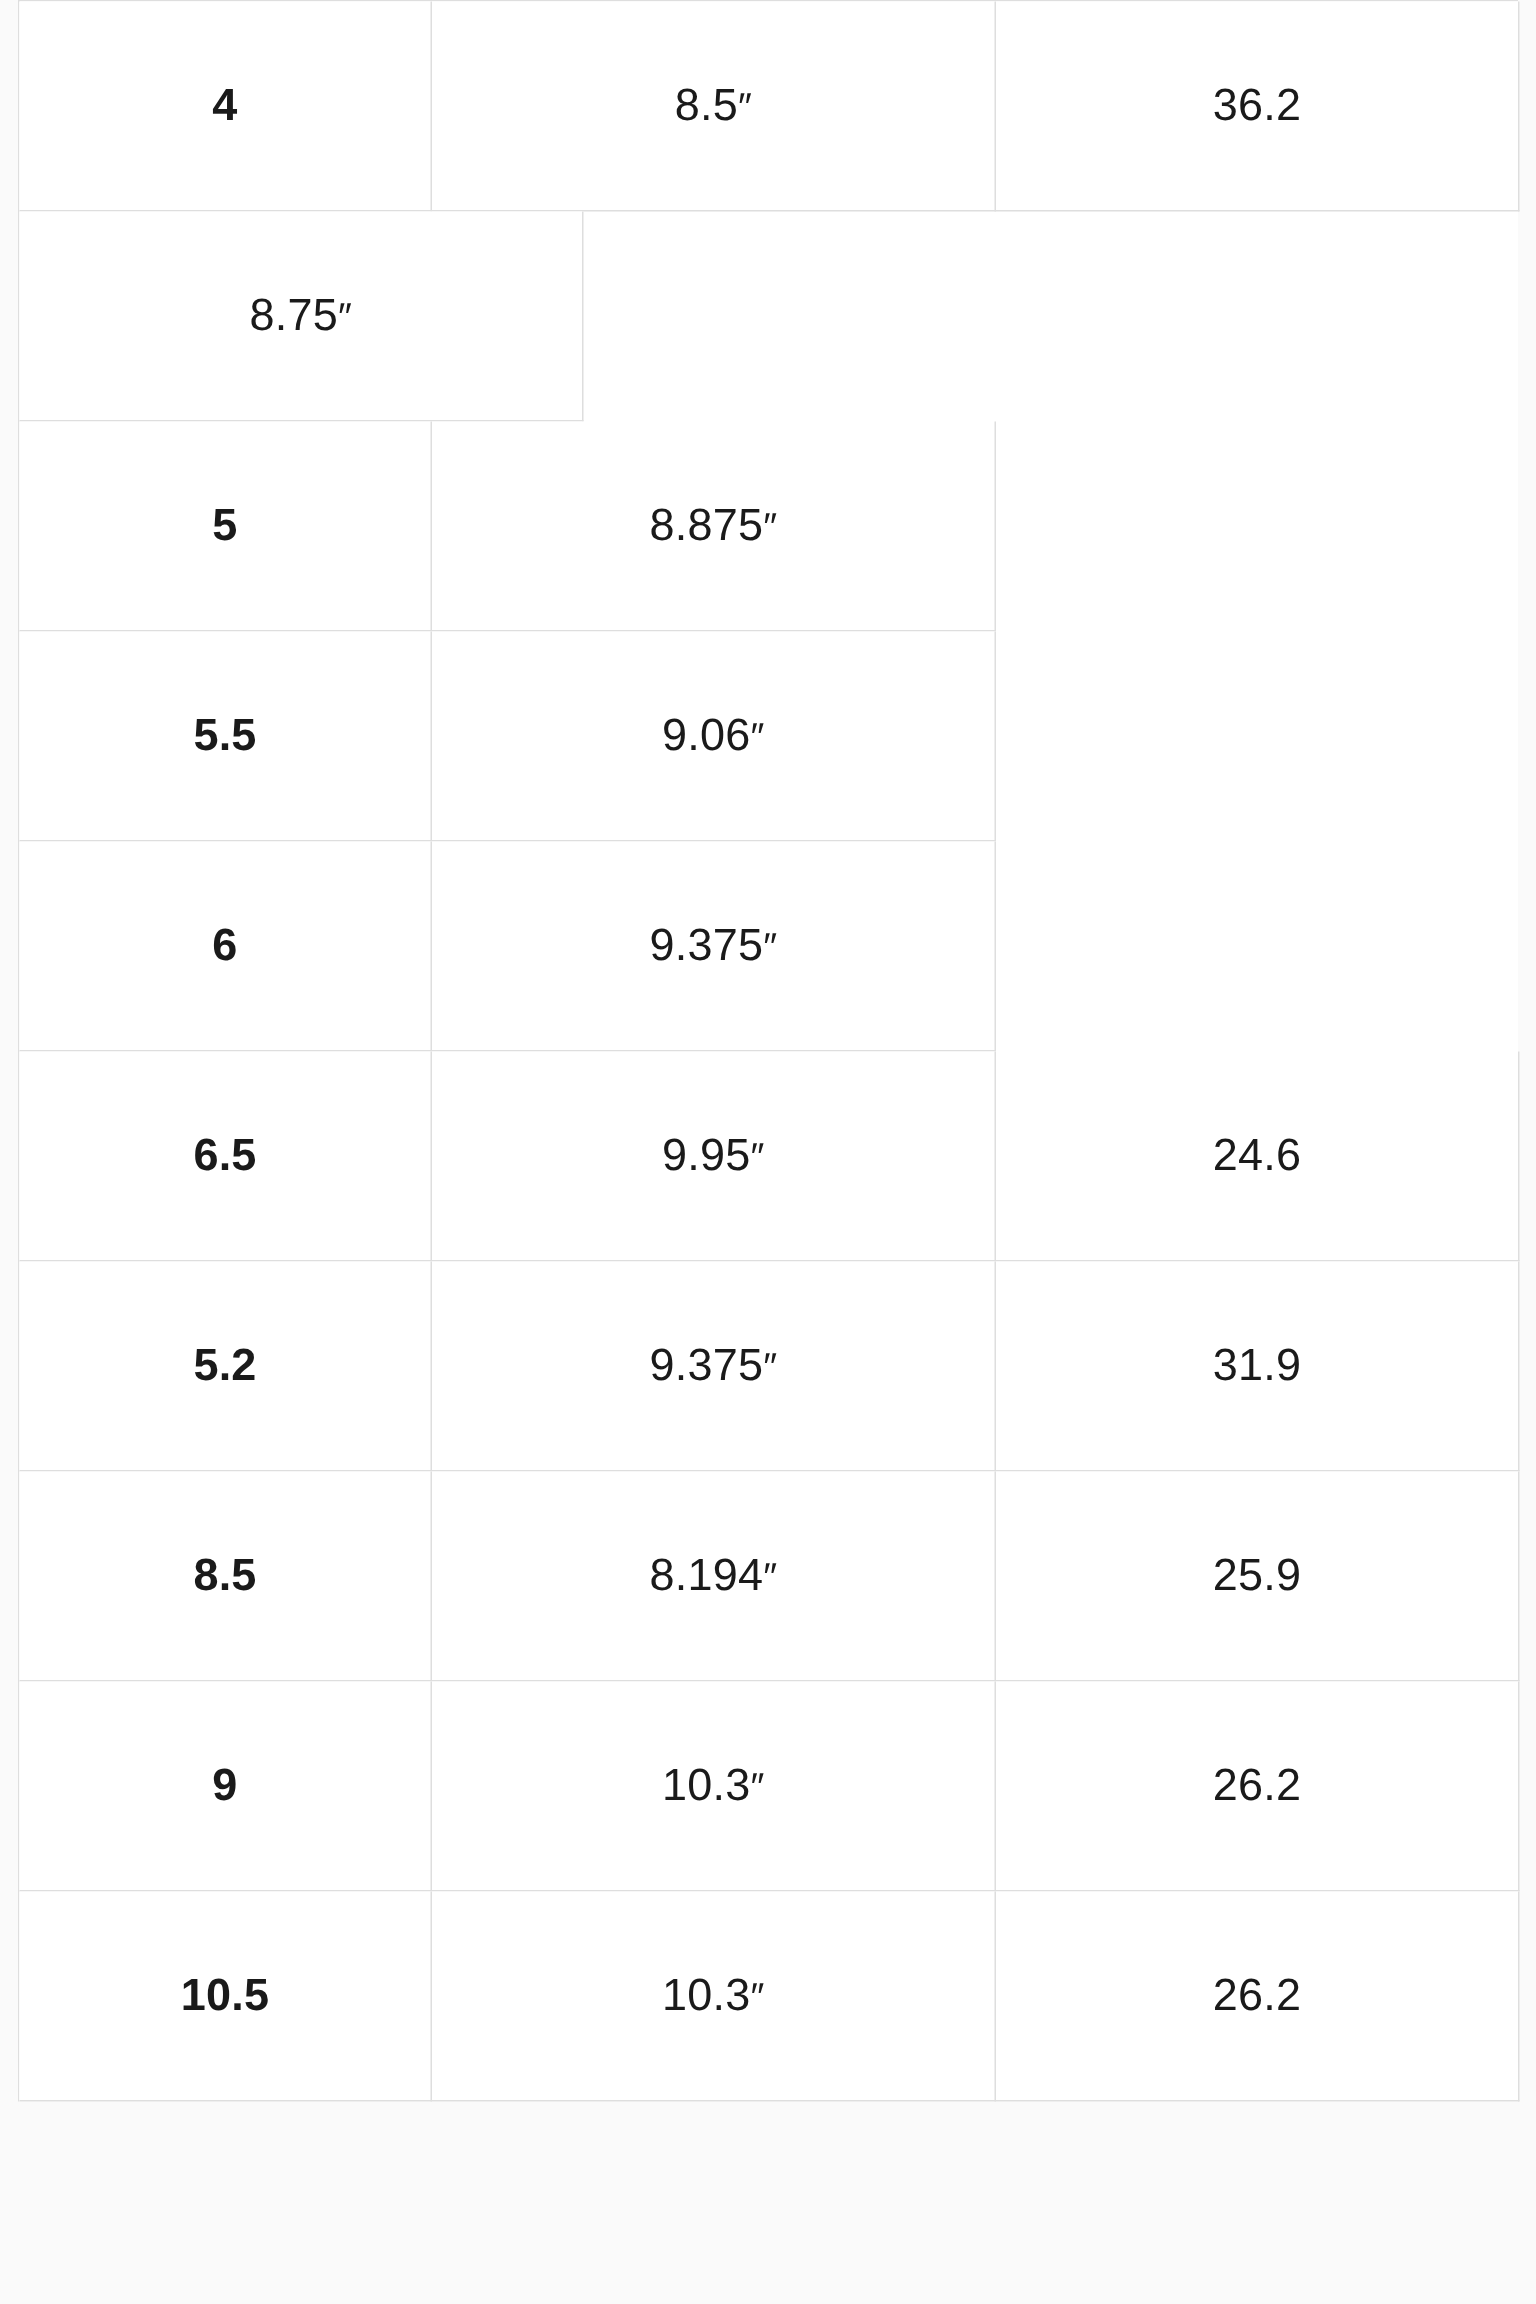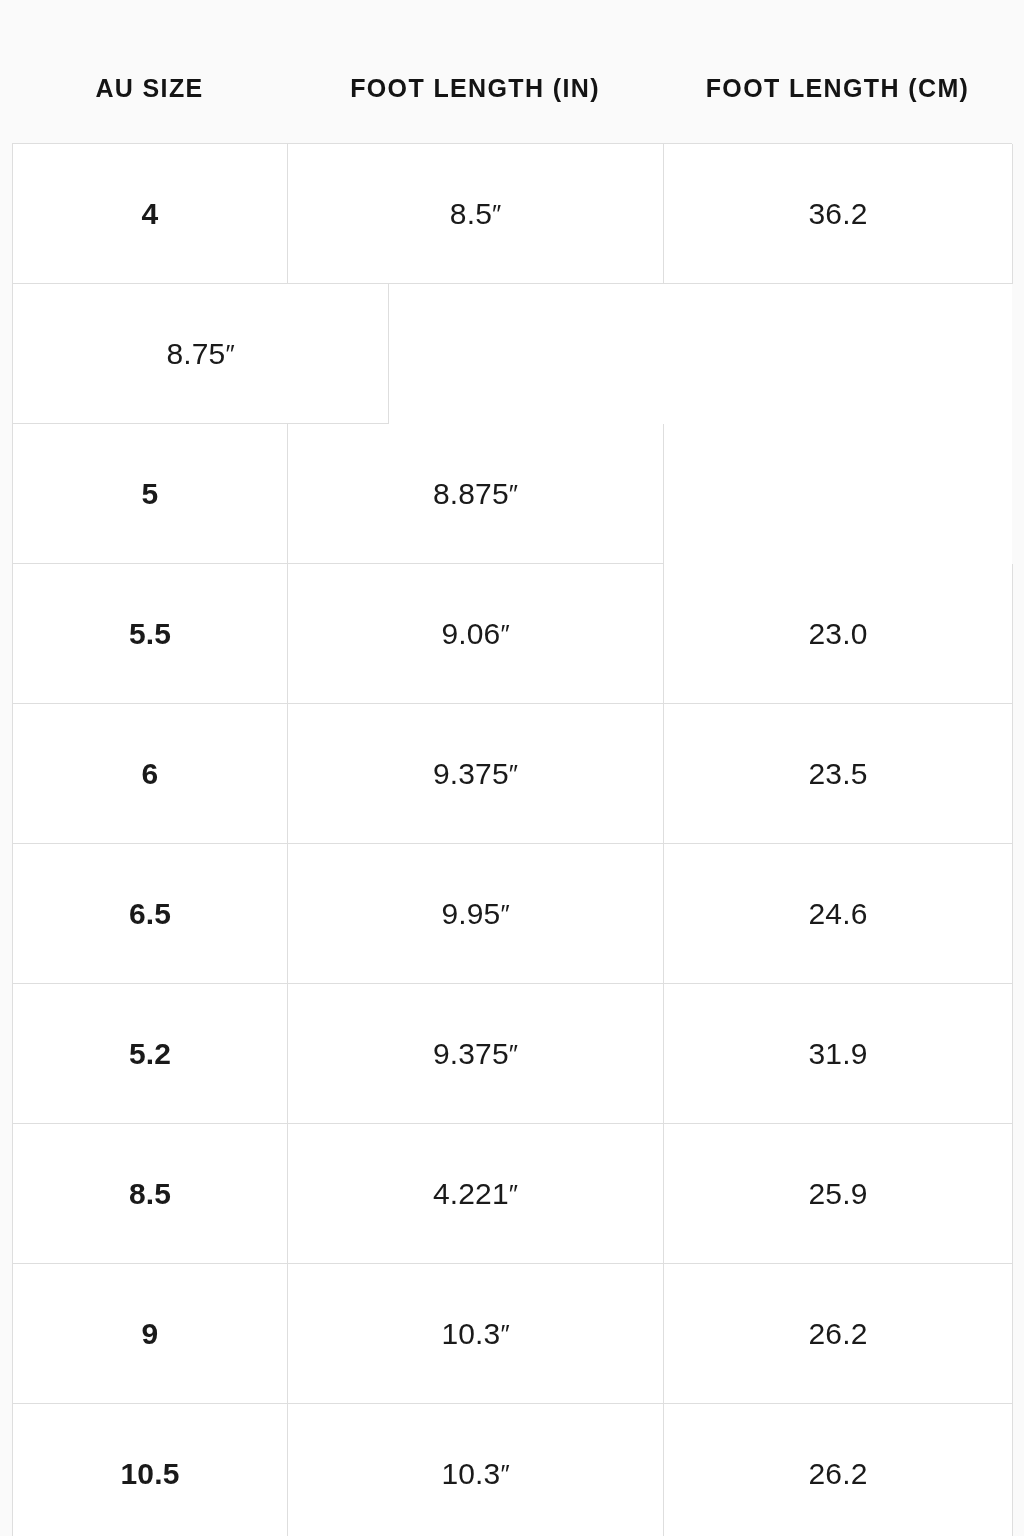--- a/index.html
+++ b/index.html
@@ -99,11 +99,6 @@
 
 <div class="chart-wrap">
 
-  <div class="size-table-header">
-    <div class="hcell col-1">AU SIZE</div>
-    <div class="hcell col-2">FOOT LENGTH (IN)</div>
-    <div class="hcell col-3">FOOT LENGTH (CM)</div>
-  </div>
 
   <div class="size-table-body">
       <div class="size-row">

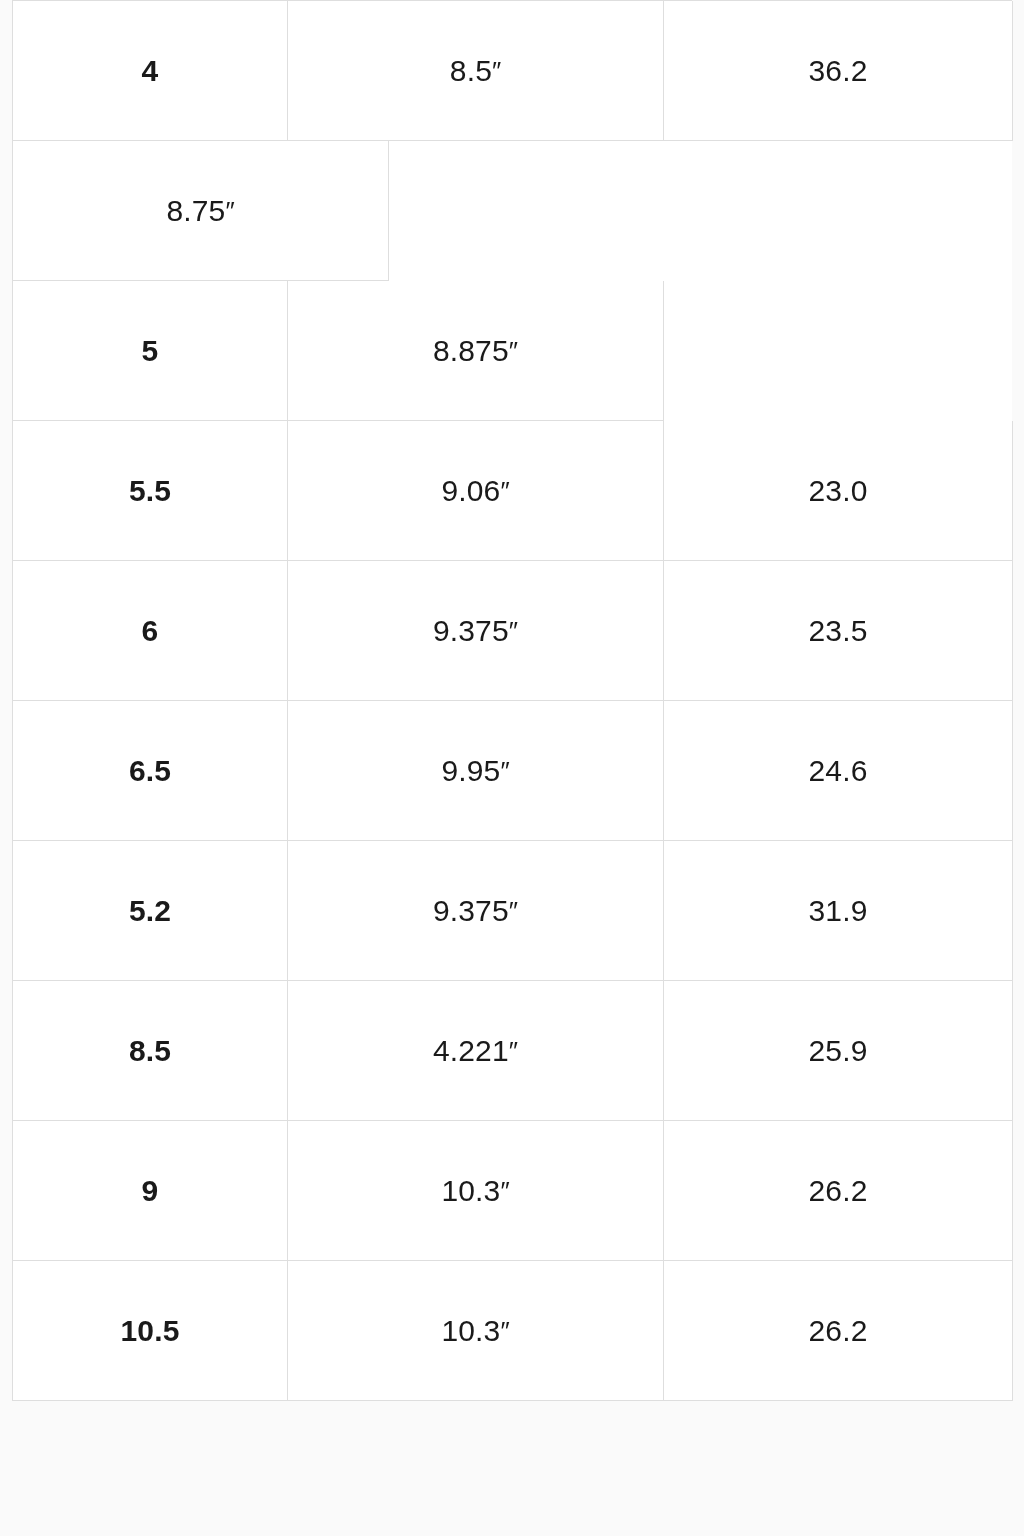--- a/index.html
+++ b/index.html
@@ -128,7 +128,6 @@
           <span>9.06</span>
           <span class="inch-mark">″</span>
         </div>
-        <div class="cell cm col-3">23.0</div>
       </div>
       <div class="size-row">
         <div class="cell au col-1">6</div>

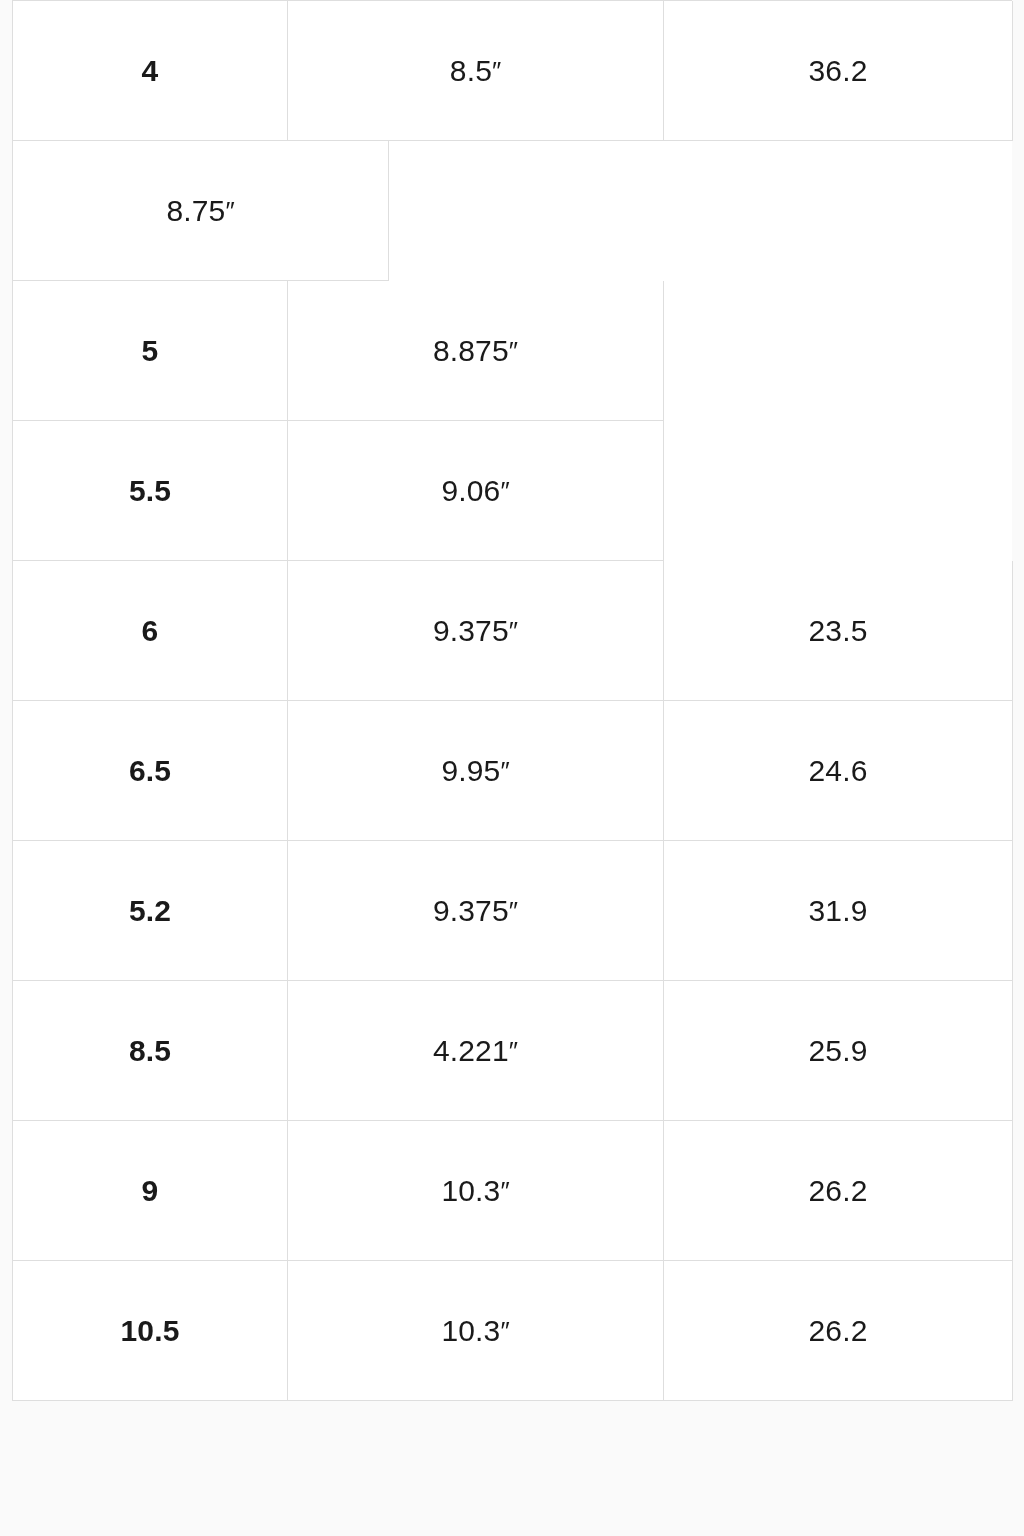--- a/index.html
+++ b/index.html
@@ -135,7 +135,6 @@
           <span>9.375</span>
           <span class="inch-mark">″</span>
         </div>
-        <div class="cell cm col-3">23.5</div>
       </div>
       <div class="size-row">
         <div class="cell au col-1">6.5</div>

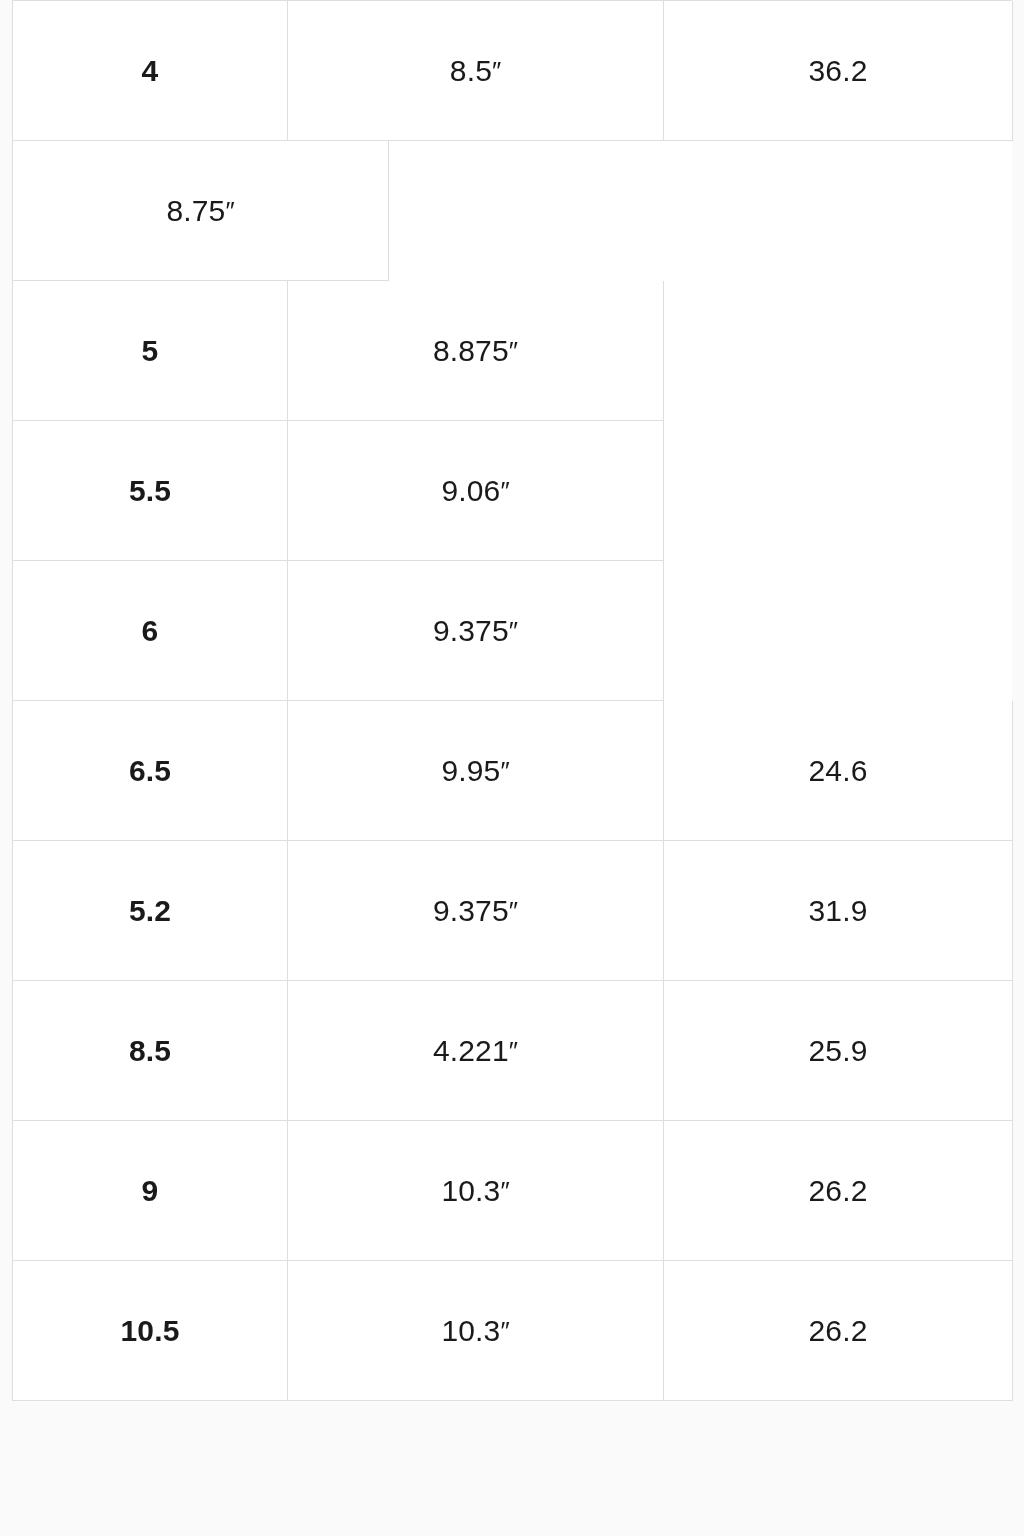--- a/index.html
+++ b/index.html
@@ -155,7 +155,7 @@
       <div class="size-row">
         <div class="cell au col-1">8.5</div>
         <div class="cell inches col-2">
-          <span>4.221</span>
+          <span>8.194</span>
           <span class="inch-mark">″</span>
         </div>
         <div class="cell cm col-3">25.9</div>

